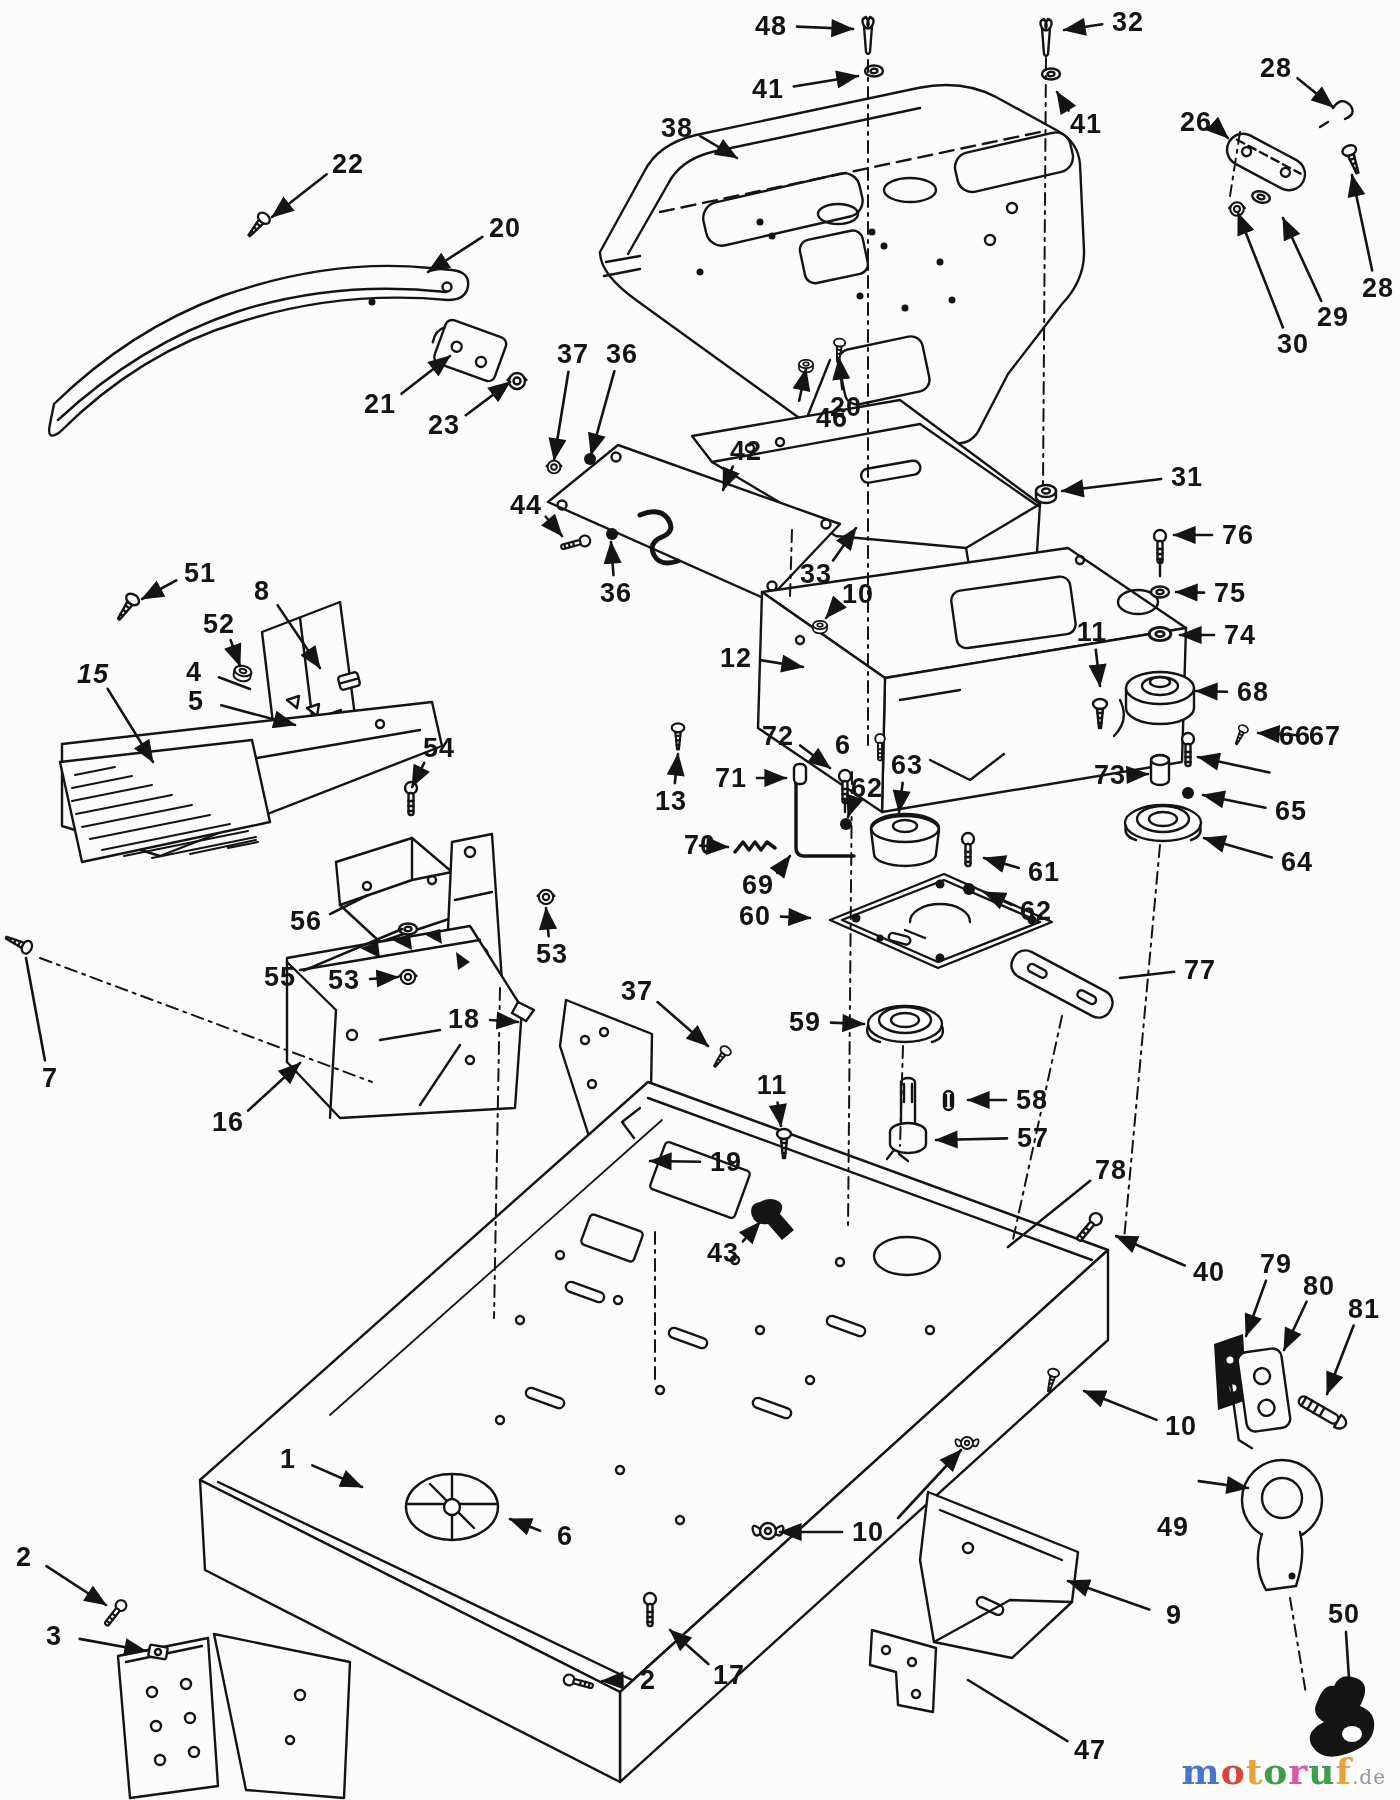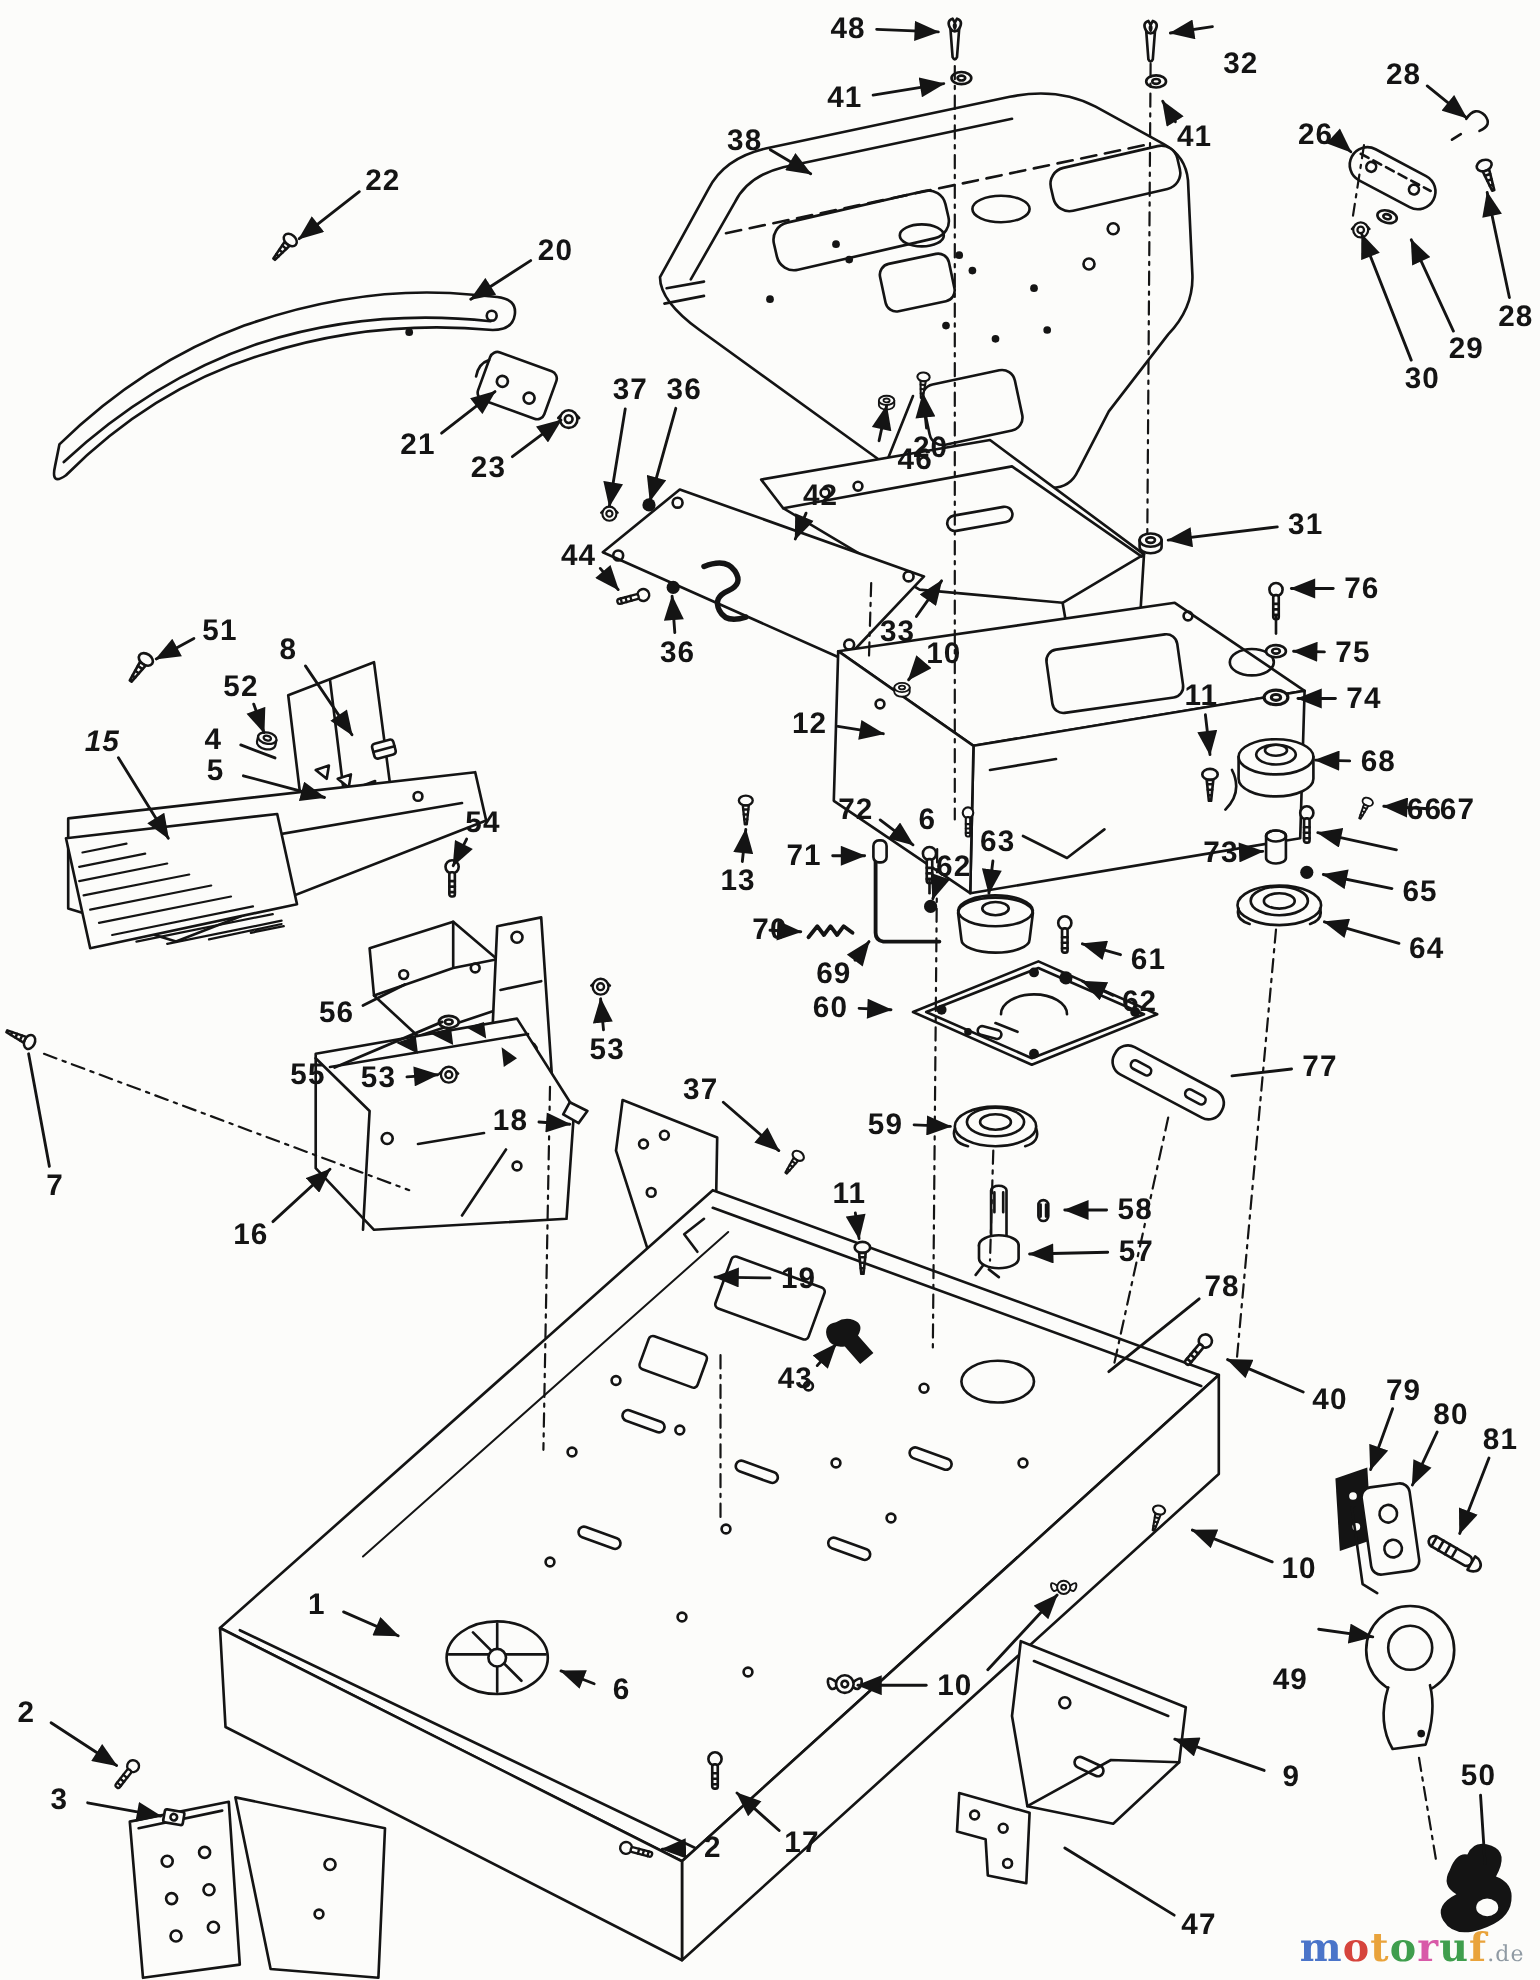--- a/index.html
+++ b/index.html
@@ -541,7 +541,7 @@
 
 <div id="callout-layer">
       <div class="callout" style="left: 771px; top: 26px;">48</div>
-      <div class="callout" style="left: 1128px; top: 22px; margin-top: 36px;">32</div>
+      <div class="callout" style="left: 1128px; top: 22px;">32</div>
       <div class="callout" style="left: 768px; top: 89px;">41</div>
       <div class="callout" style="left: 1086px; top: 124px;">41</div>
       <div class="callout" style="left: 677px; top: 128px;">38</div>

